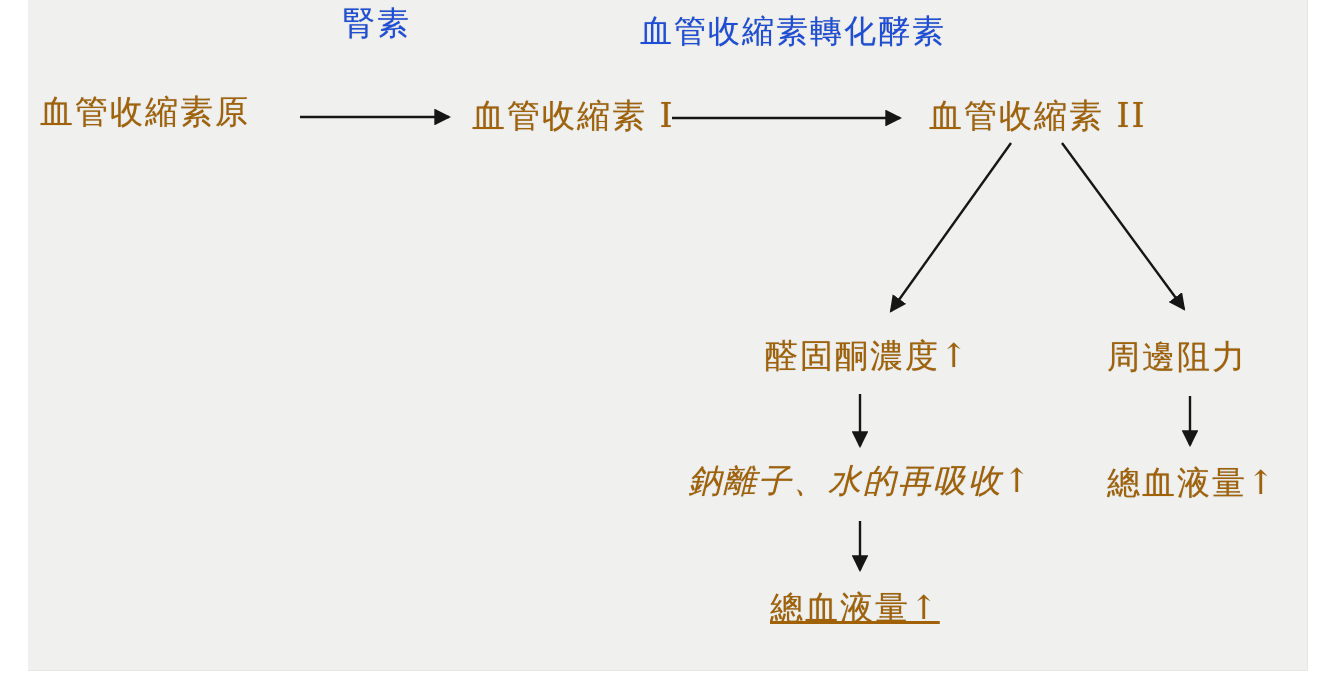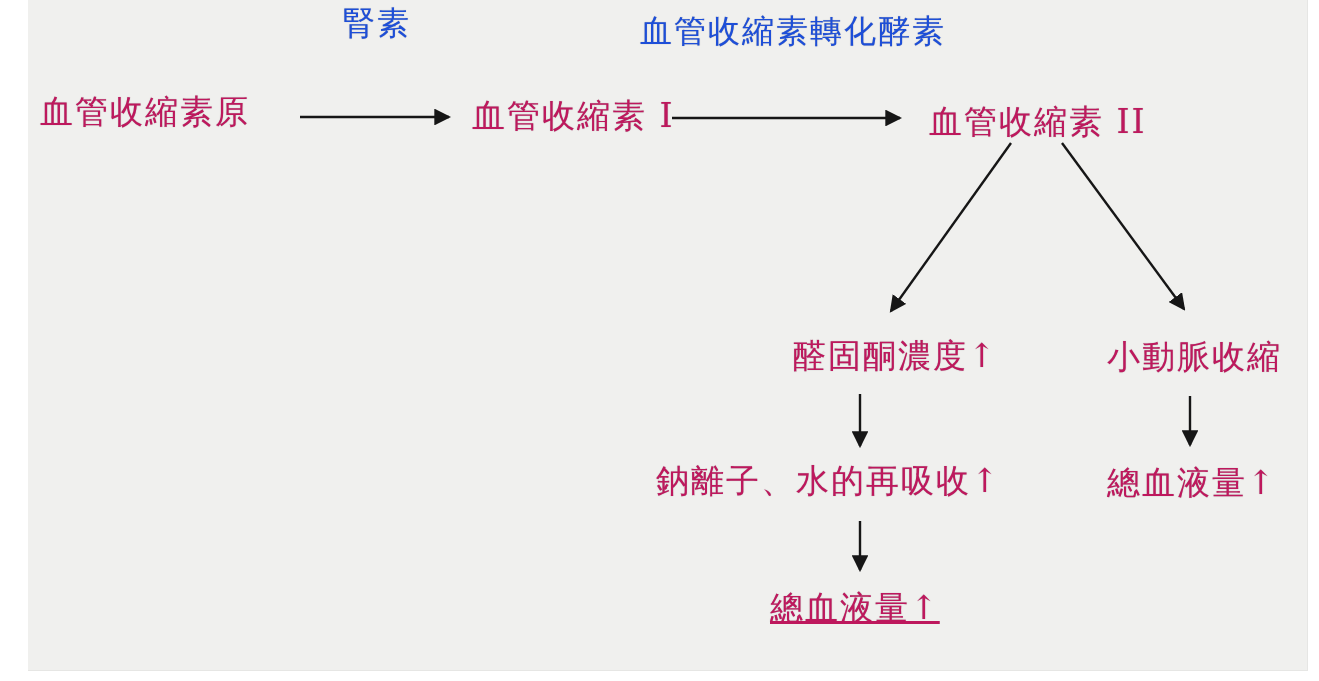--- a/index.html
+++ b/index.html
@@ -26,7 +26,7 @@
     font-size: 33px;
     line-height: 40px;
     letter-spacing: 2px;
-    color: #be185d;
+    color: #a16207;
     white-space: nowrap;
     text-shadow: 0 0 1px rgba(40,40,40,0.35);
   }

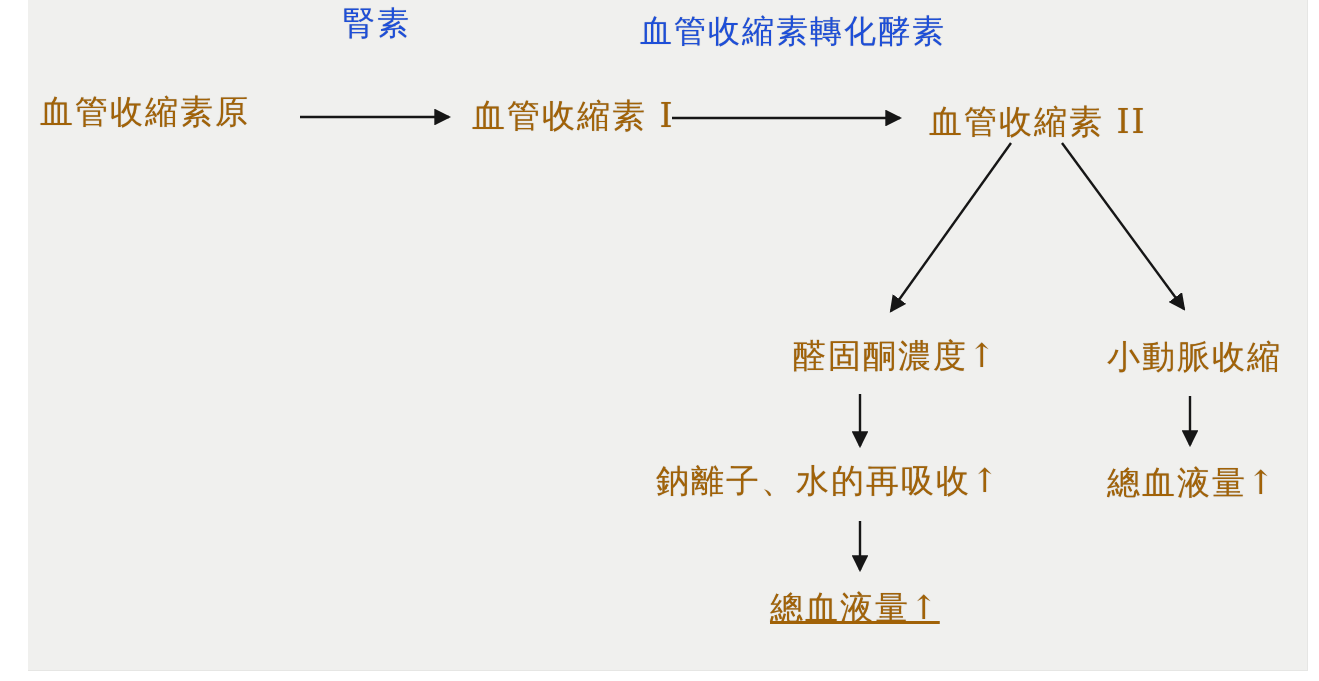--- a/index.html
+++ b/index.html
@@ -80,7 +80,7 @@
 
 <div class="node" style="left:472px; top:96px;">血管收縮素 I</div>
 
-<div class="node" style="left:929px; top:102px;">血管收縮素 II</div>
+<div class="node" style="left:929px; top:96px;">血管收縮素 II</div>
 
 <div class="node" style="left:793px; top:336px;">醛固酮濃度↑</div>
 

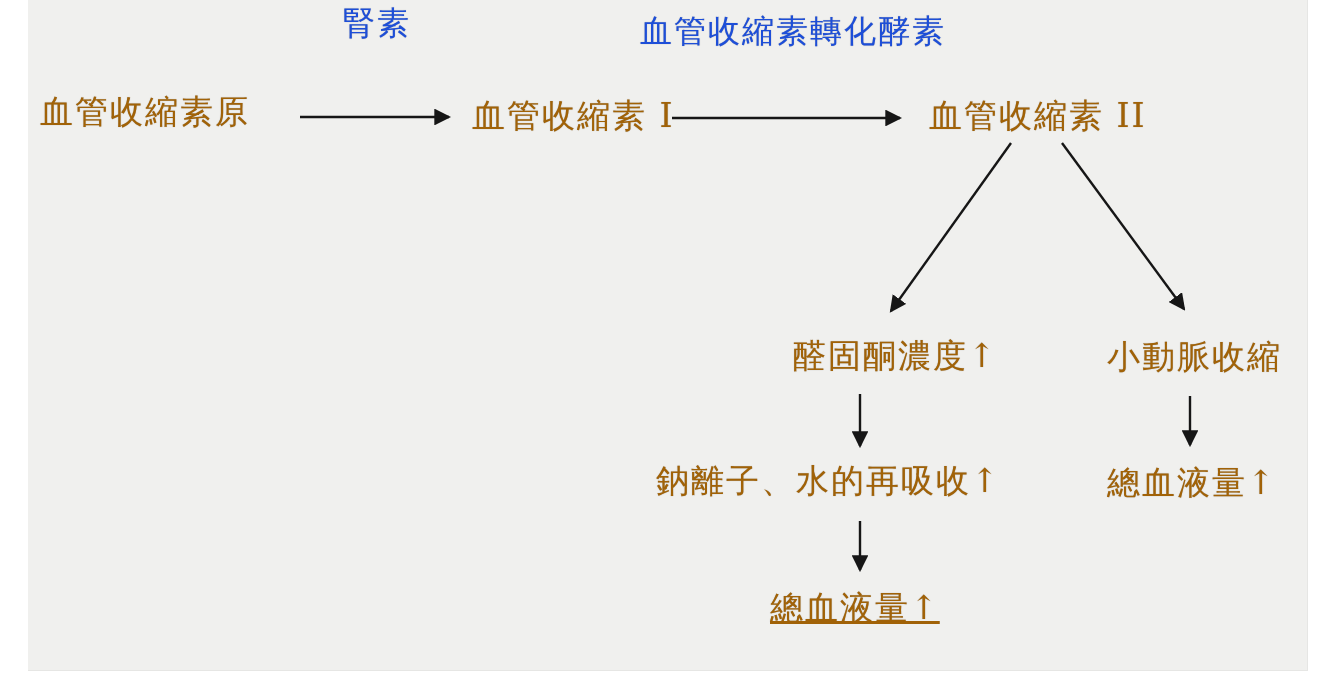--- a/index.html
+++ b/index.html
@@ -82,7 +82,7 @@
 
 <div class="node" style="left:929px; top:96px;">血管收縮素 II</div>
 
-<div class="node" style="left:793px; top:336px;">醛固酮濃度↑</div>
+<div class="node" style="left:765px; top:336px;">醛固酮濃度↑</div>
 
 <div class="node" style="left:1107px; top:337px;">小動脈收縮</div>
 

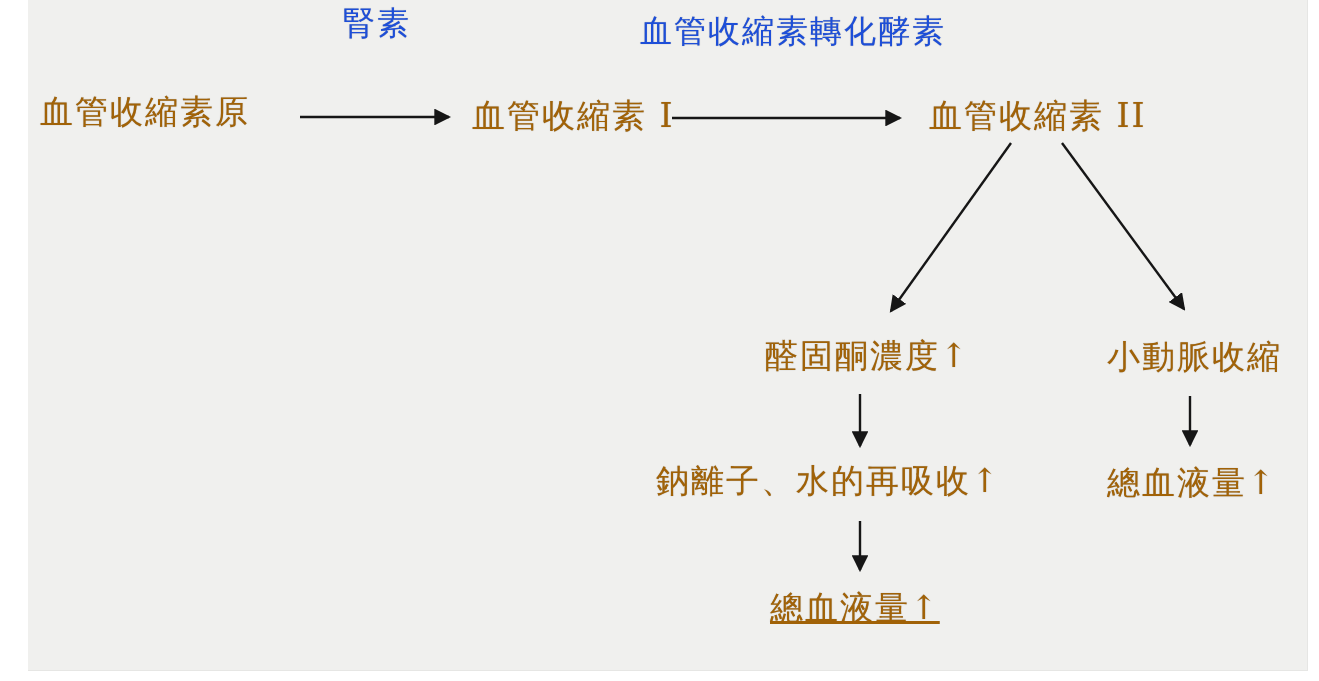--- a/index.html
+++ b/index.html
@@ -84,7 +84,7 @@
 
 <div class="node" style="left:765px; top:336px;">醛固酮濃度↑</div>
 
-<div class="node" style="left:1107px; top:337px;">小動脈收縮</div>
+<div class="node" style="left:1107px; top:337px;">周邊阻力</div>
 
 <div class="node" style="left:656px; top:461px;">鈉離子、水的再吸收↑</div>
 

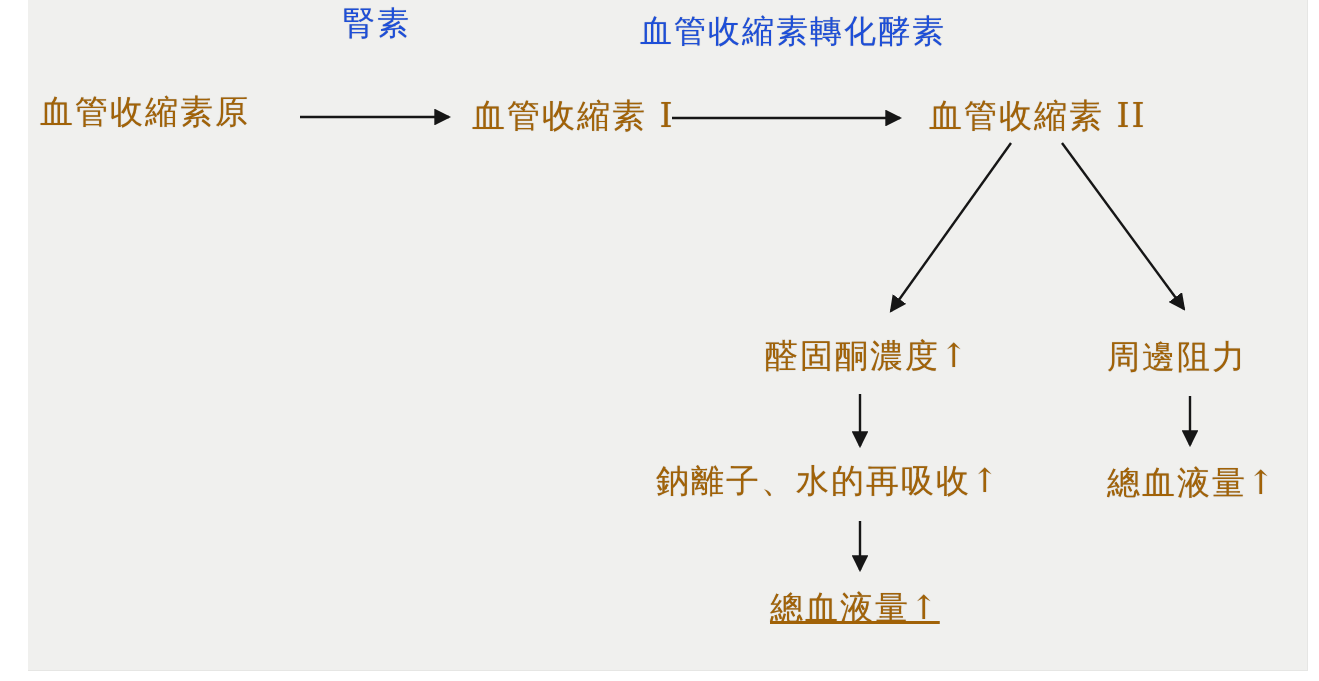--- a/index.html
+++ b/index.html
@@ -86,7 +86,7 @@
 
 <div class="node" style="left:1107px; top:337px;">周邊阻力</div>
 
-<div class="node" style="left:656px; top:461px;">鈉離子、水的再吸收↑</div>
+<div class="node" style="left:688px; top:461px;font-style:italic;">鈉離子、水的再吸收↑</div>
 
 <div class="node" style="left:1107px; top:463px;">總血液量↑</div>
 

